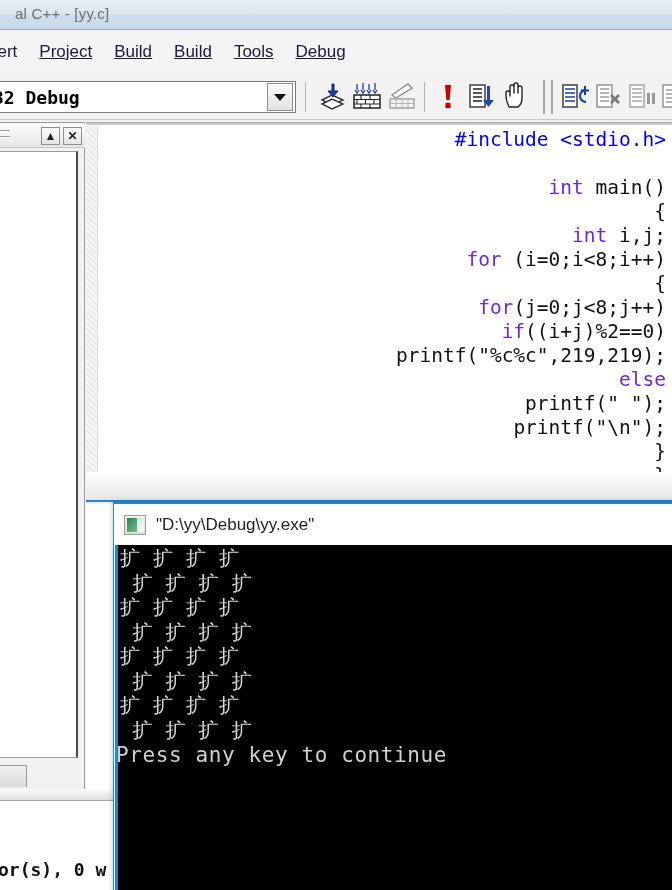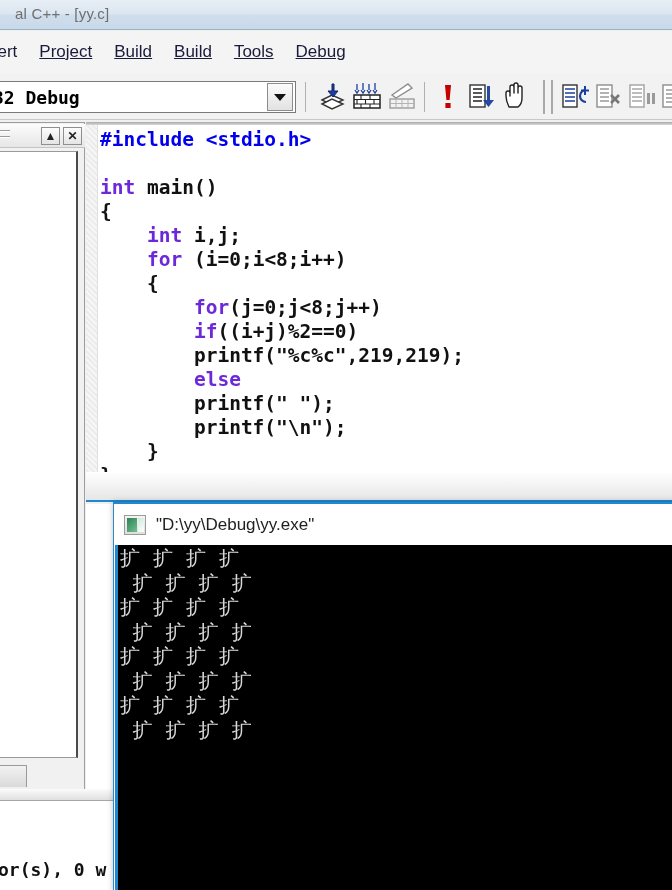--- a/index.html
+++ b/index.html
@@ -117,7 +117,7 @@
     position: absolute; left: 14px; top: 6px; width: 566px;
     font-family: "DejaVu Sans Mono", monospace;
     font-size: 19.5px; line-height: 24px; color: #111111;
-    white-space: pre; font-weight: bold;
+    white-space: pre; font-weight: normal; text-align: right;
   }
   .code .kw { color: #6d28d9; }
   .code .pp { color: #0000ee; }

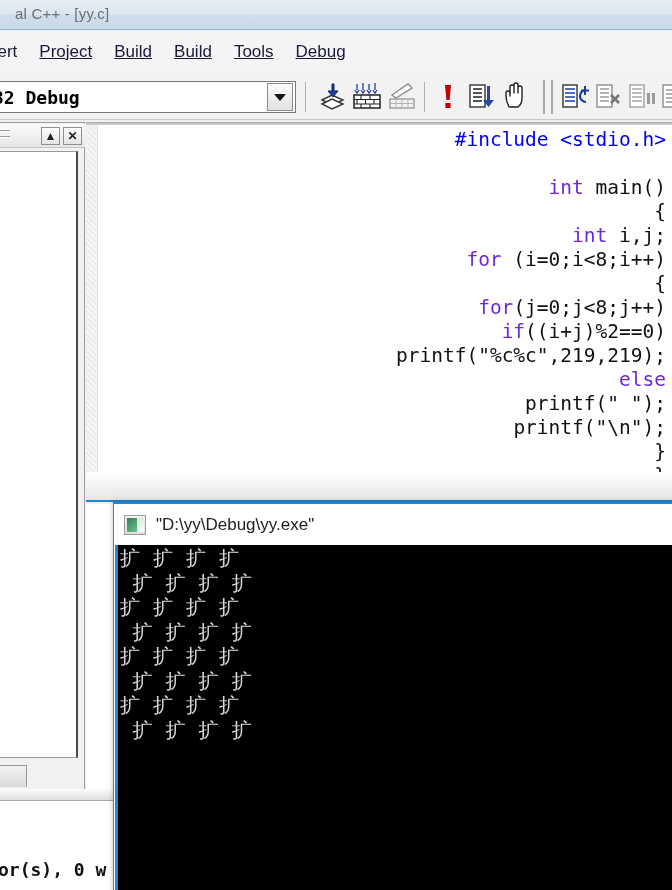--- a/index.html
+++ b/index.html
@@ -385,6 +385,7 @@
           <div class="console-line">扩 扩 扩 扩</div>
           <div class="console-line"> 扩 扩 扩 扩</div>
         </div>
+      <div class="console-press">Press any key to continue</div>
     </div>
   </div>
 

